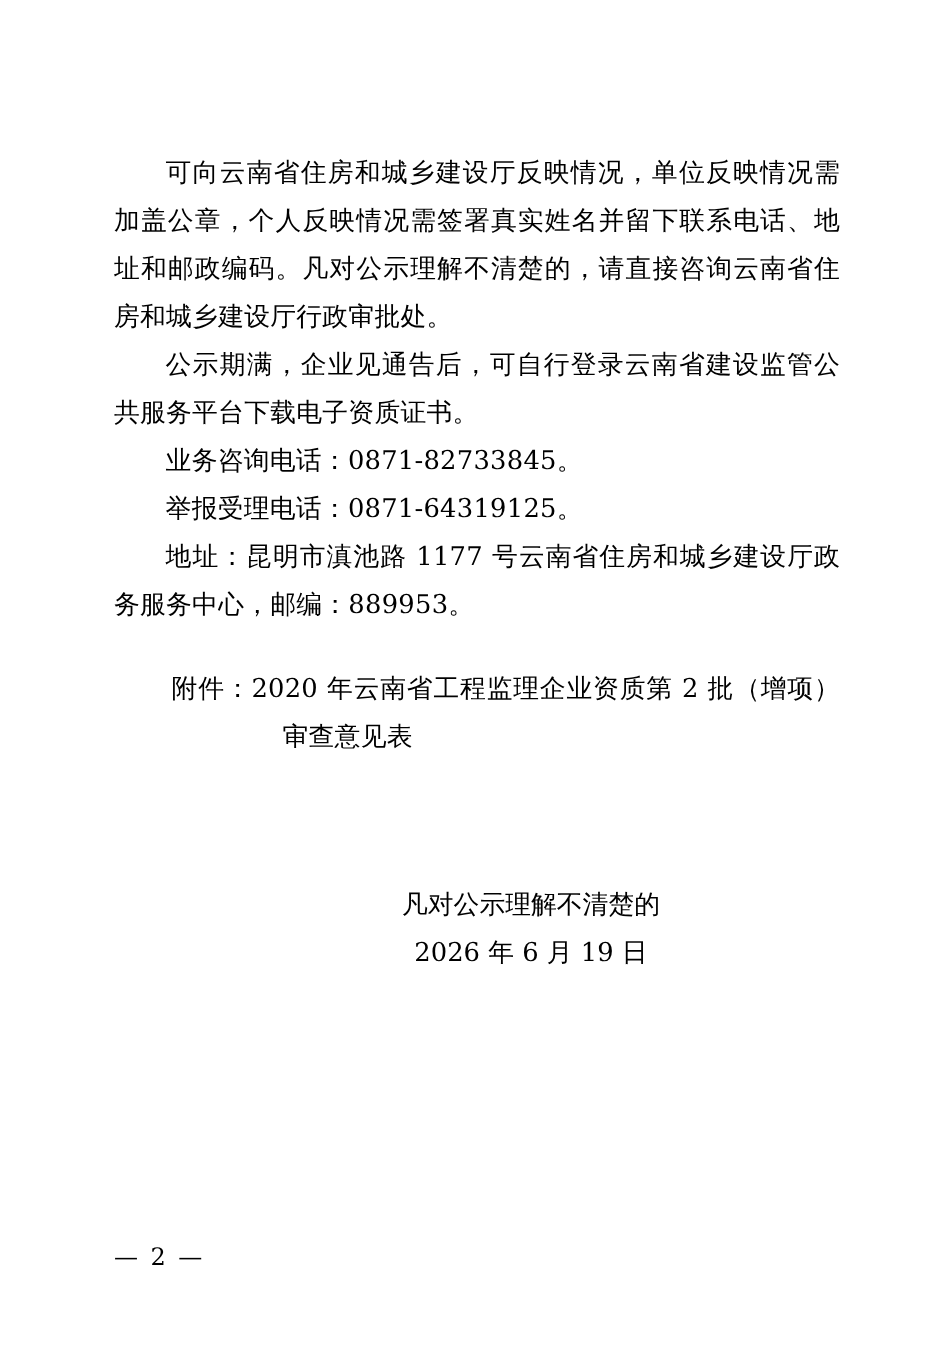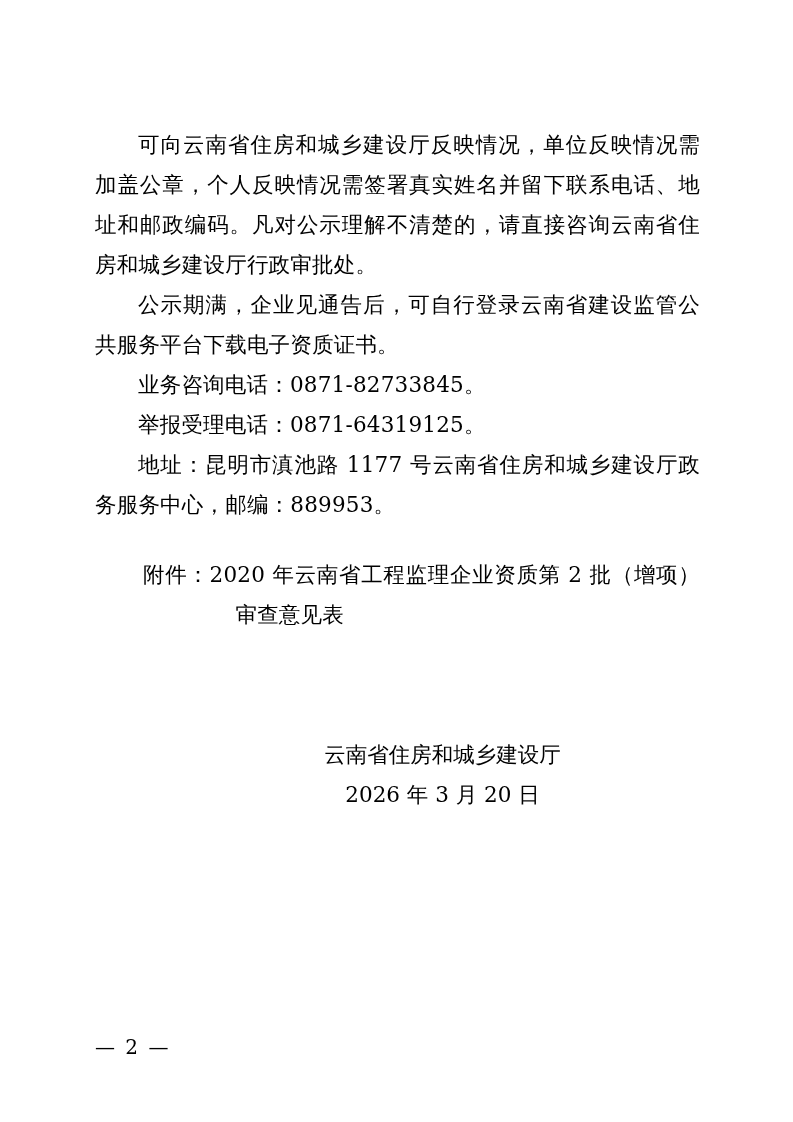--- a/index.html
+++ b/index.html
@@ -105,7 +105,7 @@
   </div>
 
   <div class="signature">
-    <div class="sig-line">云南省住房和城乡建设厅</div>
+    <div class="sig-line">凡对公示理解不清楚的</div>
     <div class="sig-date">2026 年 3 月 20 日</div>
   </div>
 

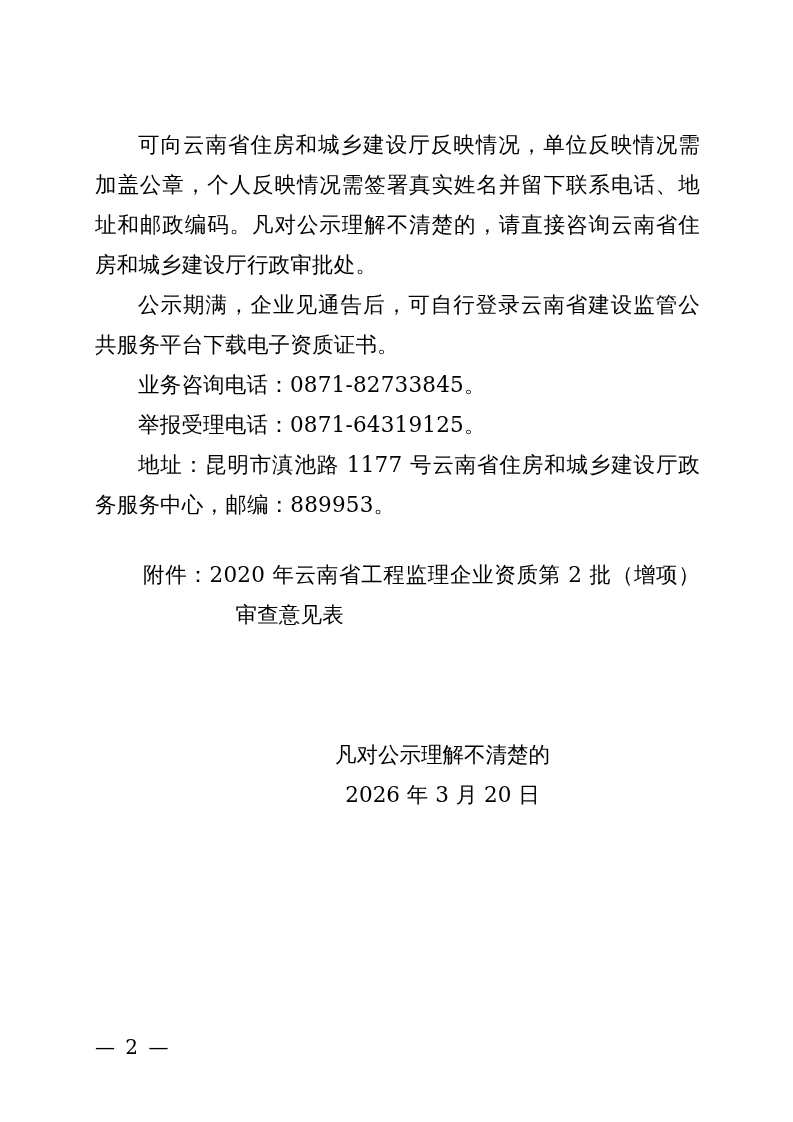--- a/index.html
+++ b/index.html
@@ -106,7 +106,7 @@
 
   <div class="signature">
     <div class="sig-line">凡对公示理解不清楚的</div>
-    <div class="sig-date">2026 年 3 月 20 日</div>
+    <div class="sig-date">2026 年 6 月 19 日</div>
   </div>
 
   <div class="page-number">— 2 —</div>

